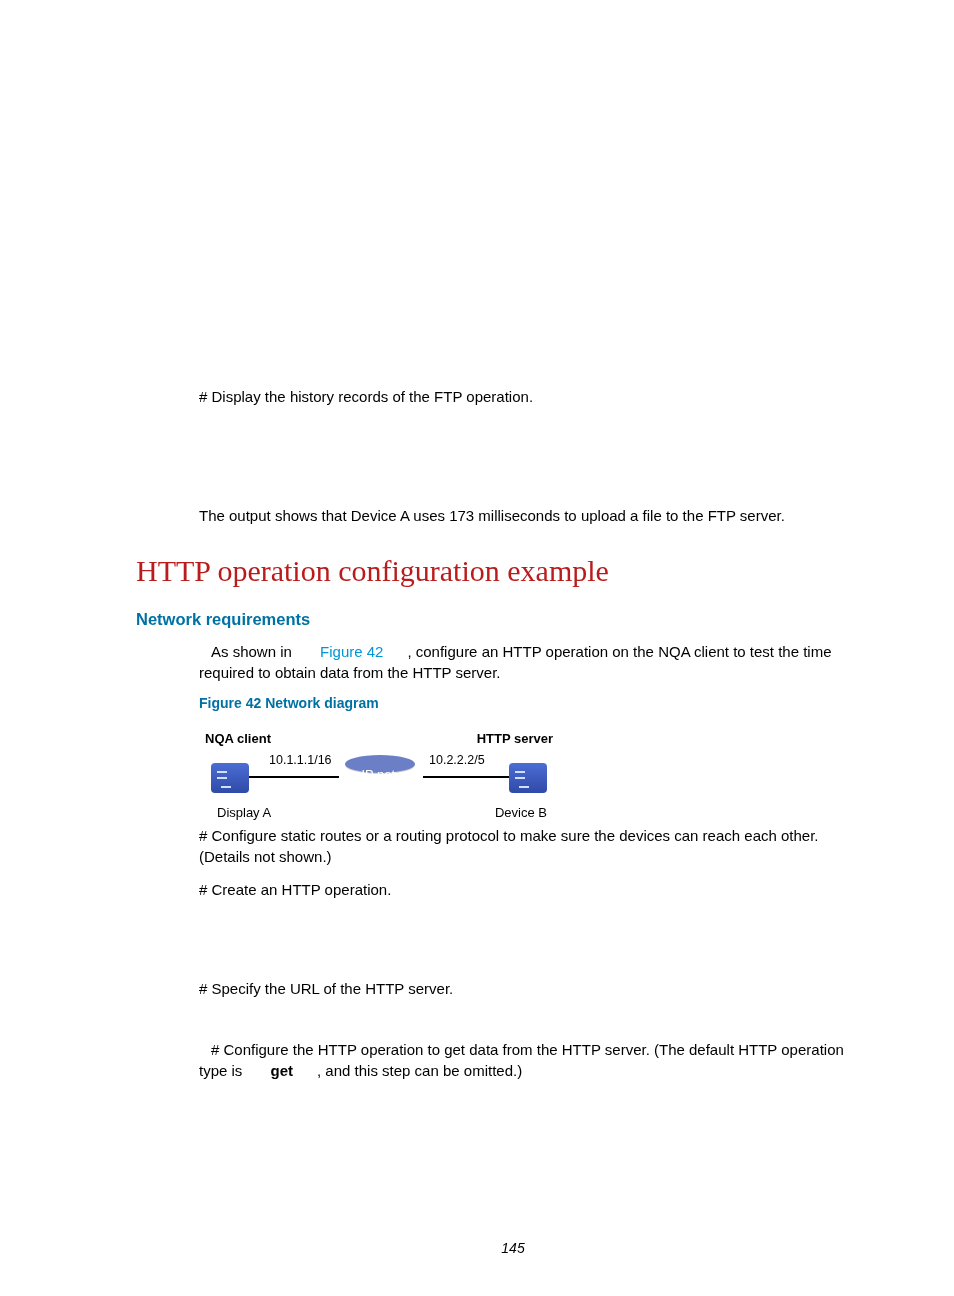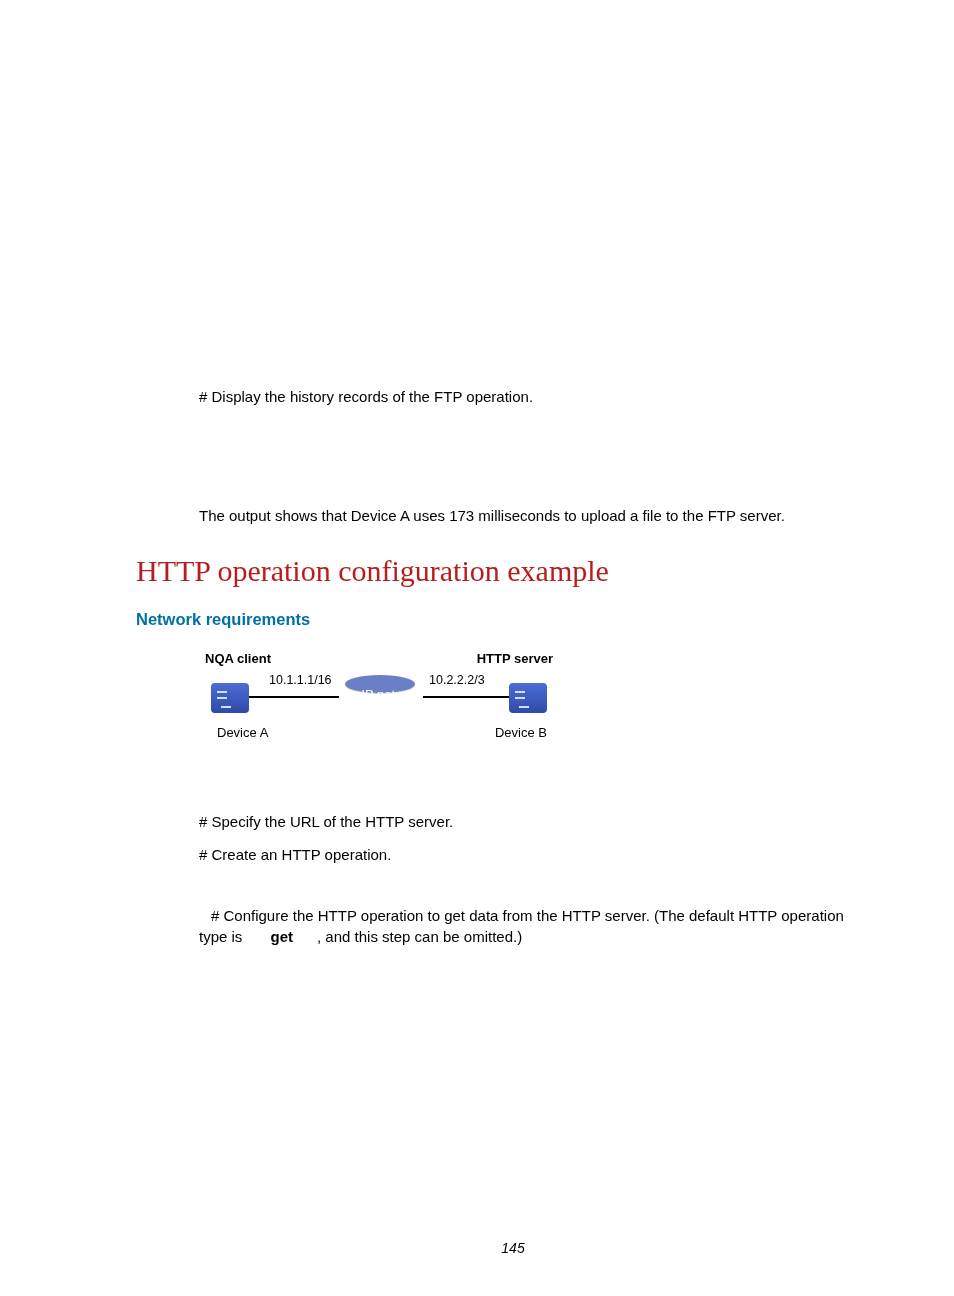--- a/index.html
+++ b/index.html
@@ -185,6 +185,9 @@
   <h1 class="main-title">HTTP operation configuration example</h1>
 
   <h2 class="sub-title">Network requirements</h2>
+  <p class="body-text">
+    <span>As shown in </span><span class="link">Figure 42</span><span>, configure an HTTP operation on the NQA client to test the time required to obtain data from the HTTP server.</span>
+  </p>
 
 
   <div class="diagram">

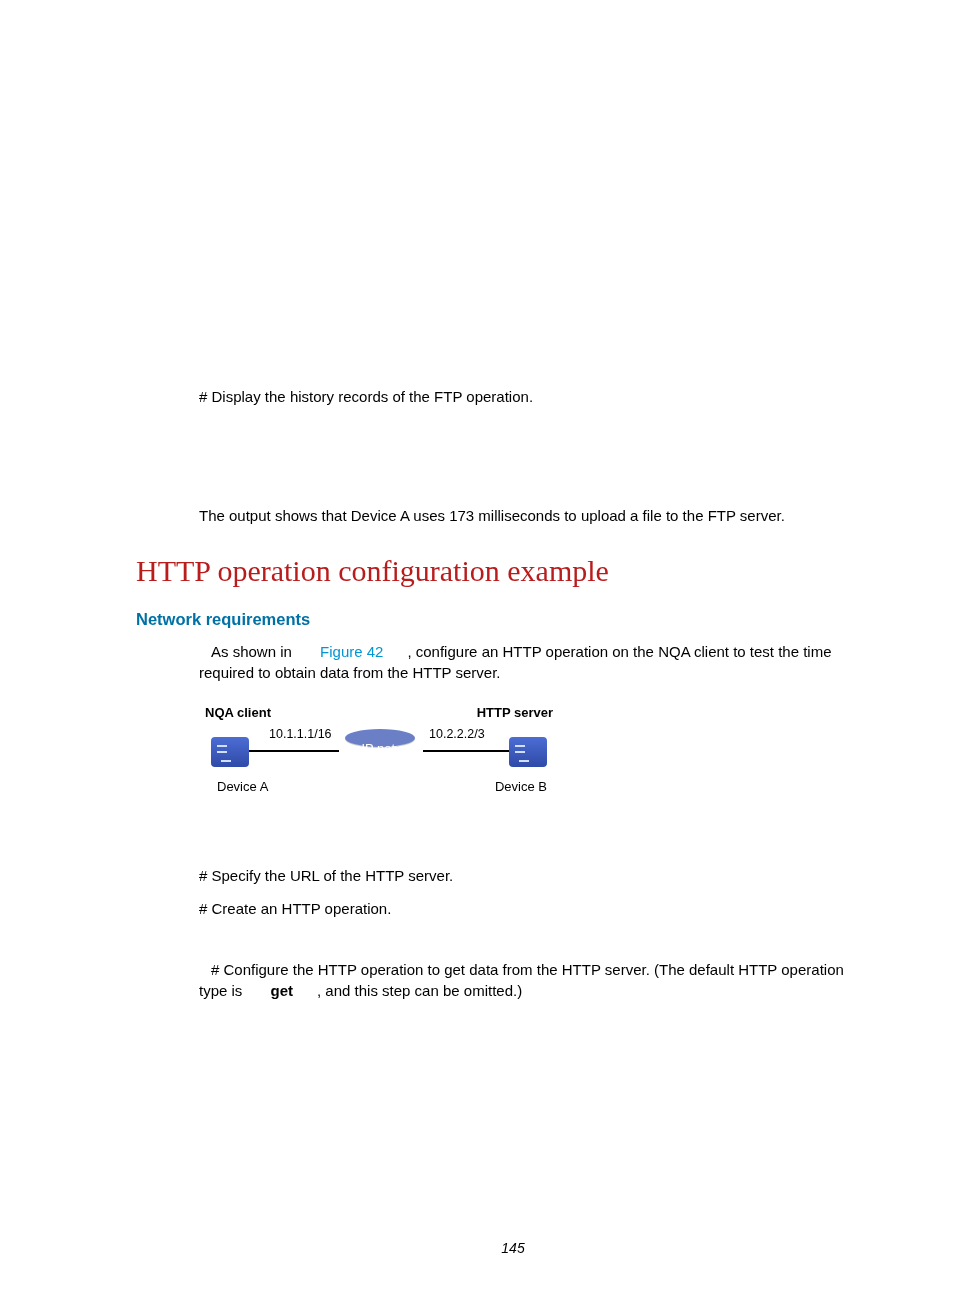--- a/index.html
+++ b/index.html
@@ -189,6 +189,7 @@
     <span>As shown in </span><span class="link">Figure 42</span><span>, configure an HTTP operation on the NQA client to test the time required to obtain data from the HTTP server.</span>
   </p>
 
+  <p class="figure-caption">Figure 42 Network diagram</p>
 
   <div class="diagram">
     <span class="nqa-label">NQA client</span>

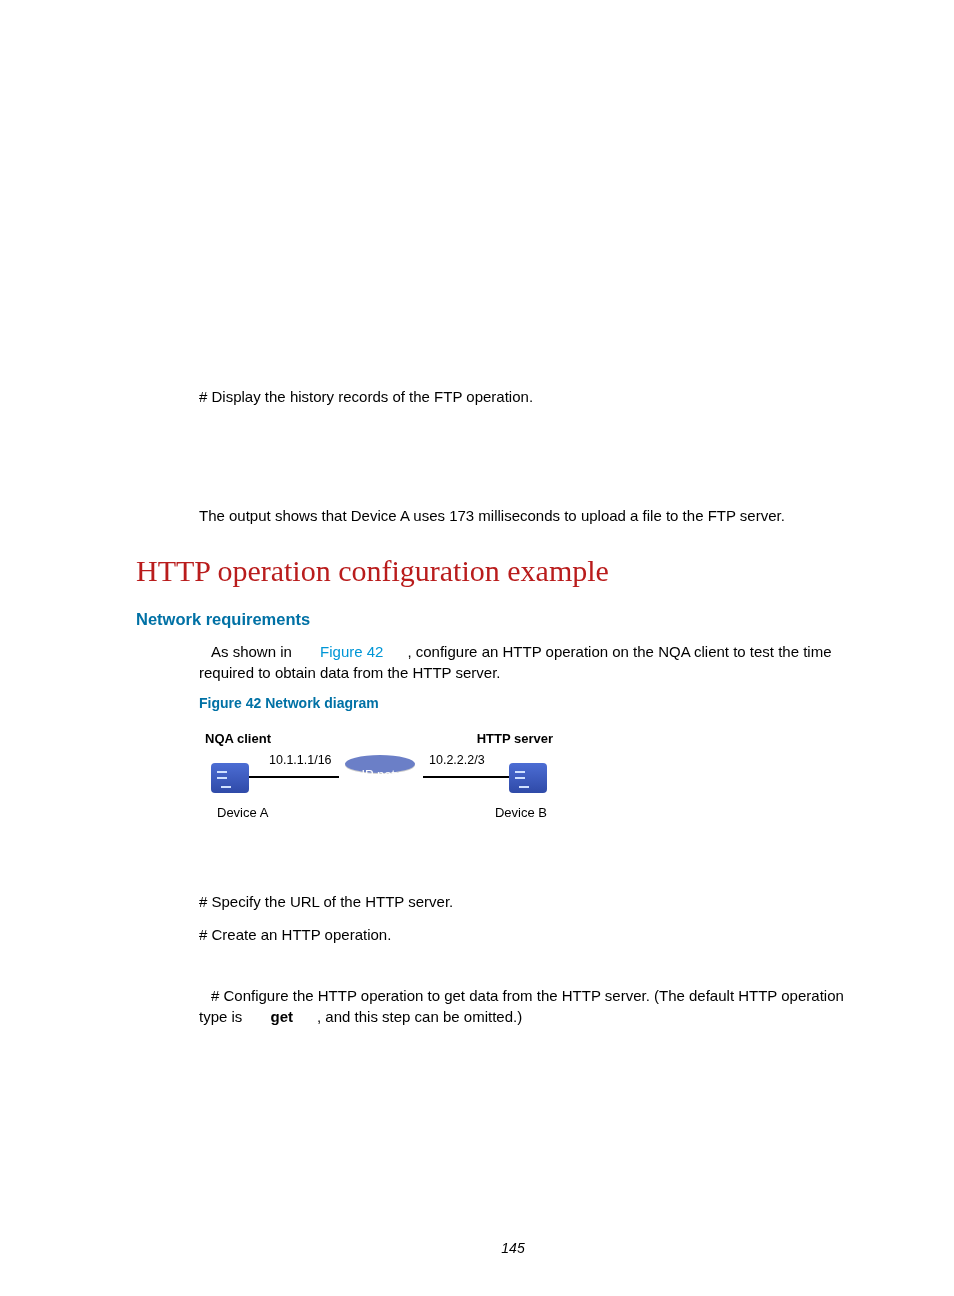--- a/index.html
+++ b/index.html
@@ -195,7 +195,7 @@
     <span class="nqa-label">NQA client</span>
     <span class="http-label">HTTP server</span>
     <span class="ip1">10.1.1.1/16</span>
-    <span class="ip2">10.2.2.2/3</span>
+    <span class="ip2">10.2.2.2/5</span>
 
     <div class="switch-box switch-a">
         <span class="switch-arrow"></span>

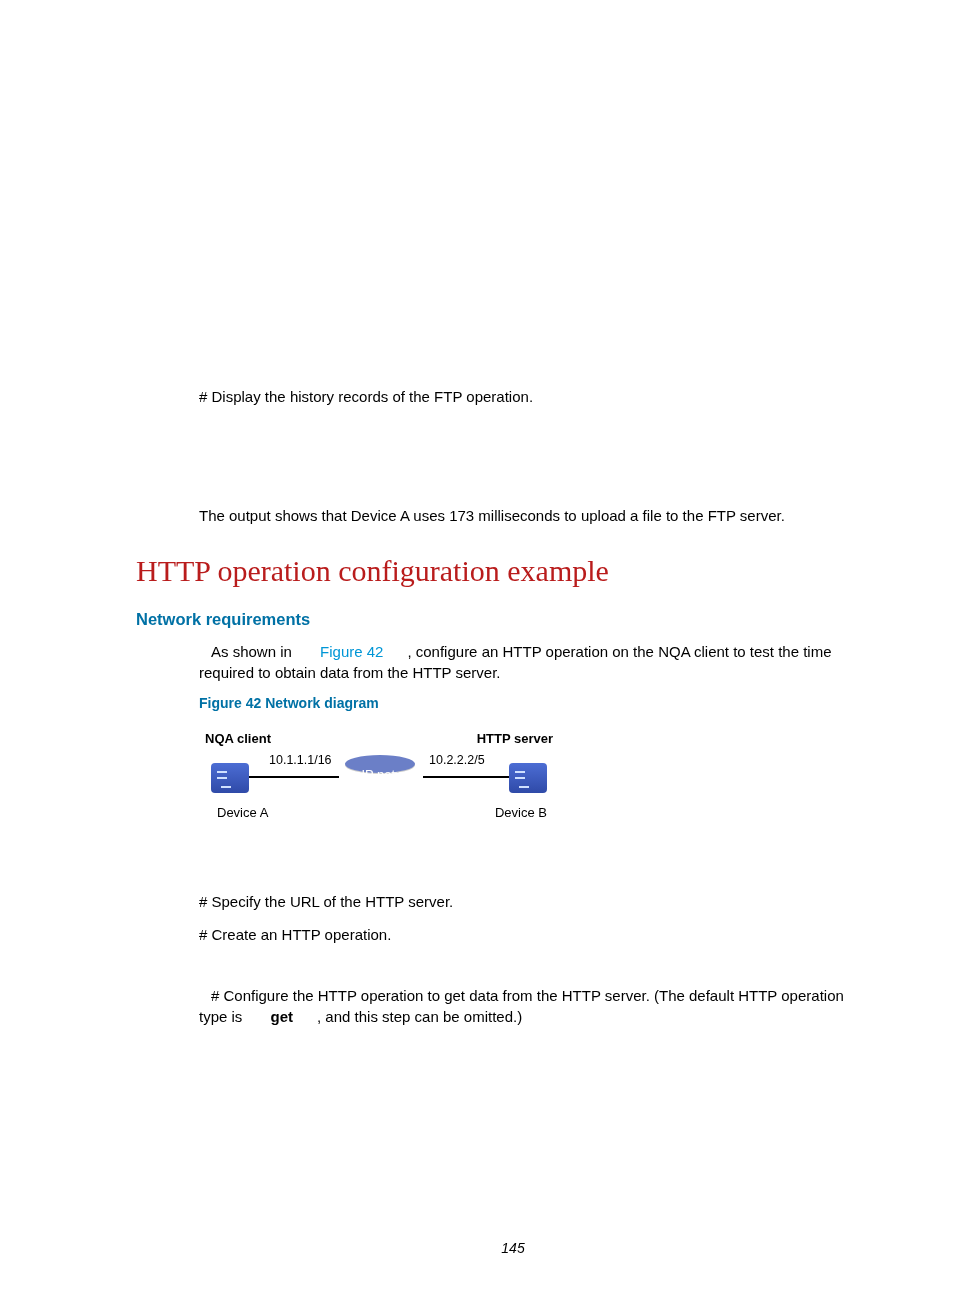--- a/index.html
+++ b/index.html
@@ -210,7 +210,7 @@
         <span class="switch-arrow"></span>
       </div>
 
-    <span class="device-a-lbl">Device A</span>
+    <span class="device-a-lbl">Display A</span>
     <span class="device-b-lbl">Device B</span>
   </div>
 

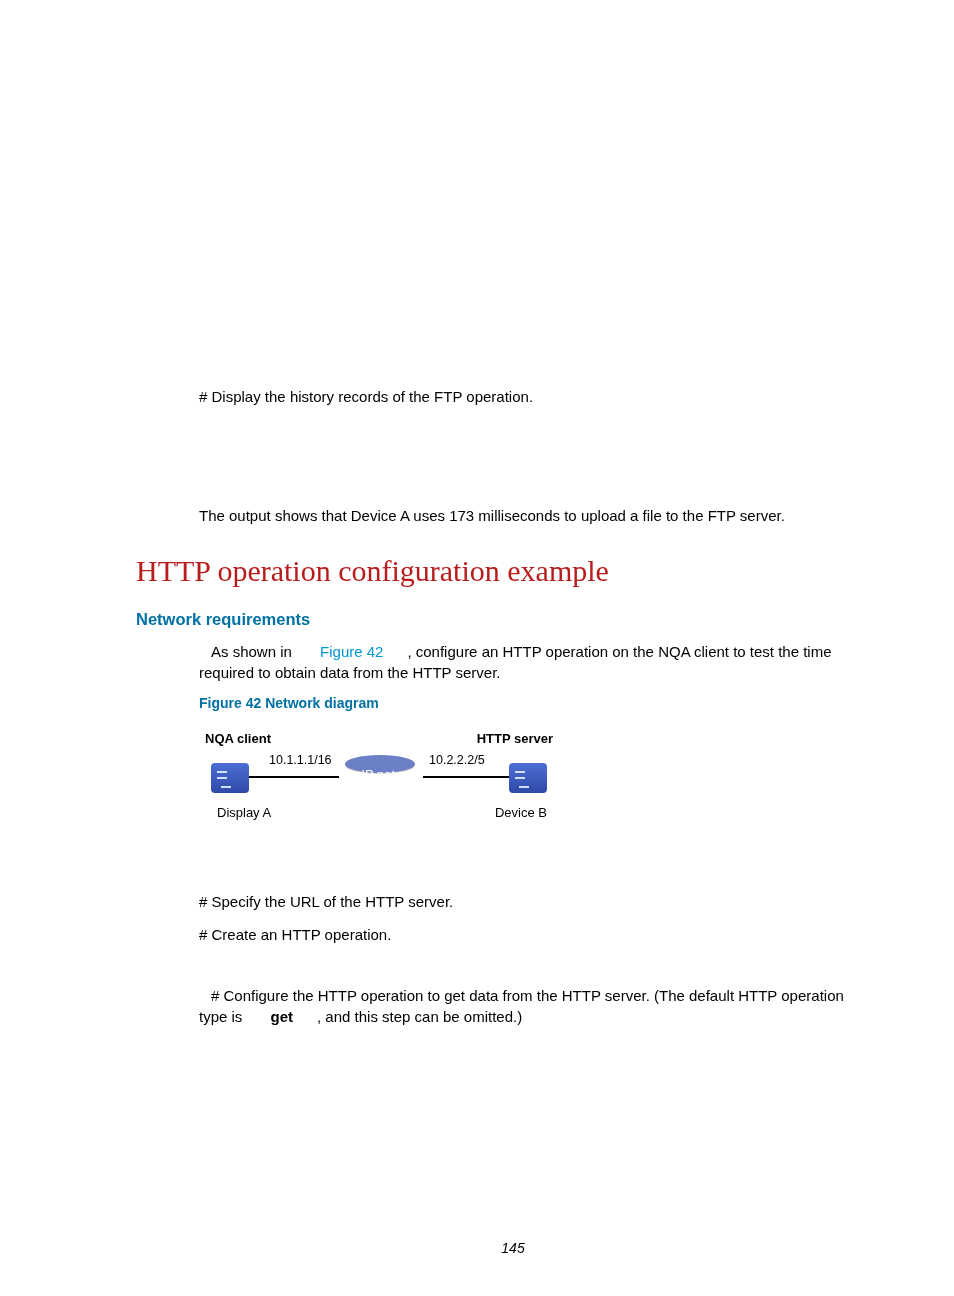--- a/index.html
+++ b/index.html
@@ -214,6 +214,7 @@
     <span class="device-b-lbl">Device B</span>
   </div>
 
+  <p class="body-text"># Configure static routes or a routing protocol to make sure the devices can reach each other. (Details not shown.)</p>
   <p class="body-text" style="margin-top:78px"># Specify the URL of the HTTP server.</p>
   <p class="body-text"># Create an HTTP operation.</p>
   <p class="body-text" style="margin-top:40px">

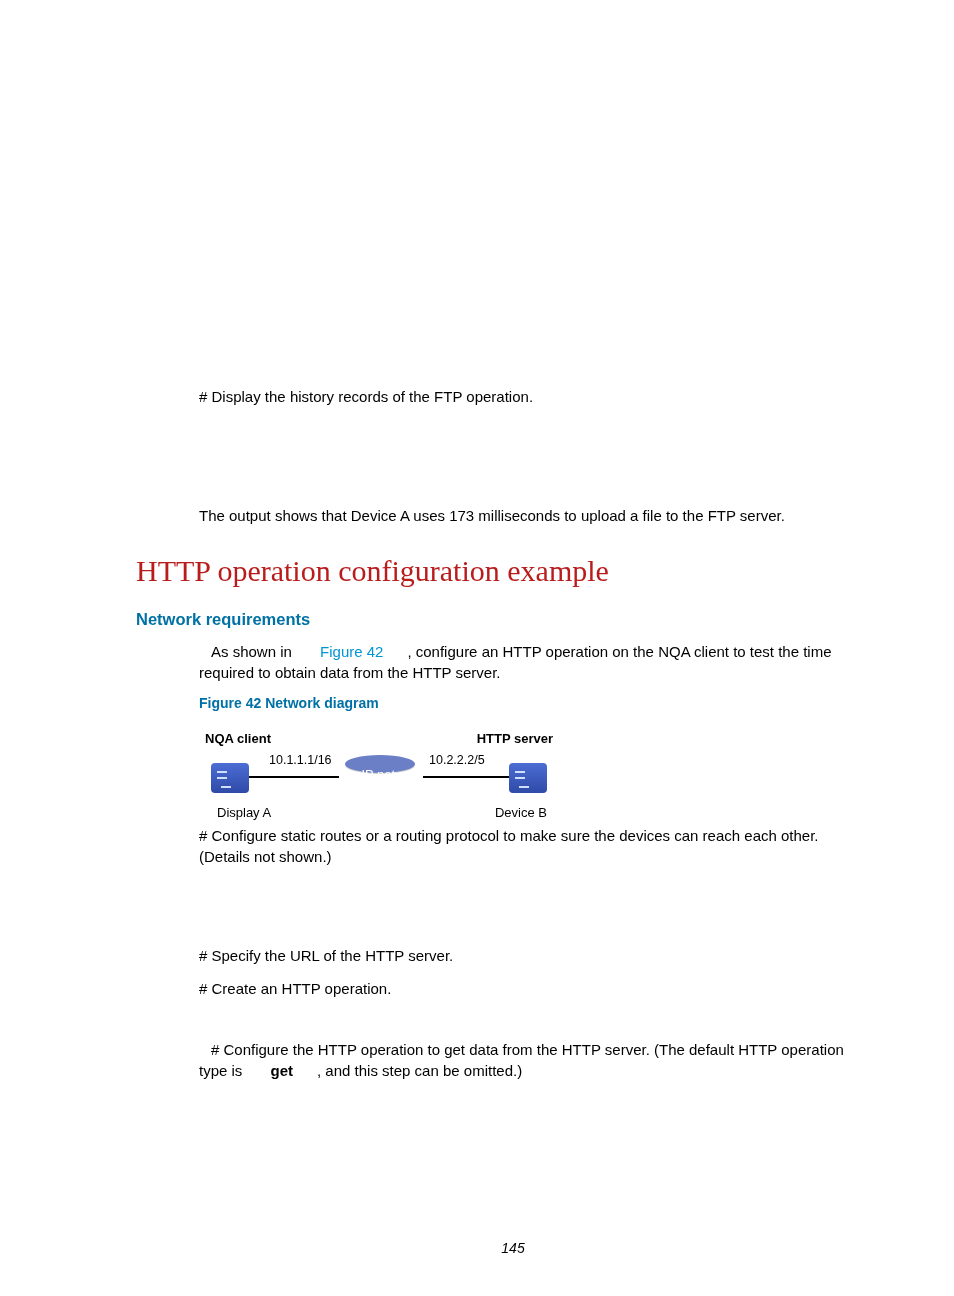--- a/index.html
+++ b/index.html
@@ -215,8 +215,8 @@
   </div>
 
   <p class="body-text"># Configure static routes or a routing protocol to make sure the devices can reach each other. (Details not shown.)</p>
+  <p class="body-text"># Create an HTTP operation.</p>
   <p class="body-text" style="margin-top:78px"># Specify the URL of the HTTP server.</p>
-  <p class="body-text"># Create an HTTP operation.</p>
   <p class="body-text" style="margin-top:40px">
     <span># Configure the HTTP operation to get data from the HTTP server. (The default HTTP operation type is </span><span class="bold">get</span><span>, and this step can be omitted.)</span>
   </p>

